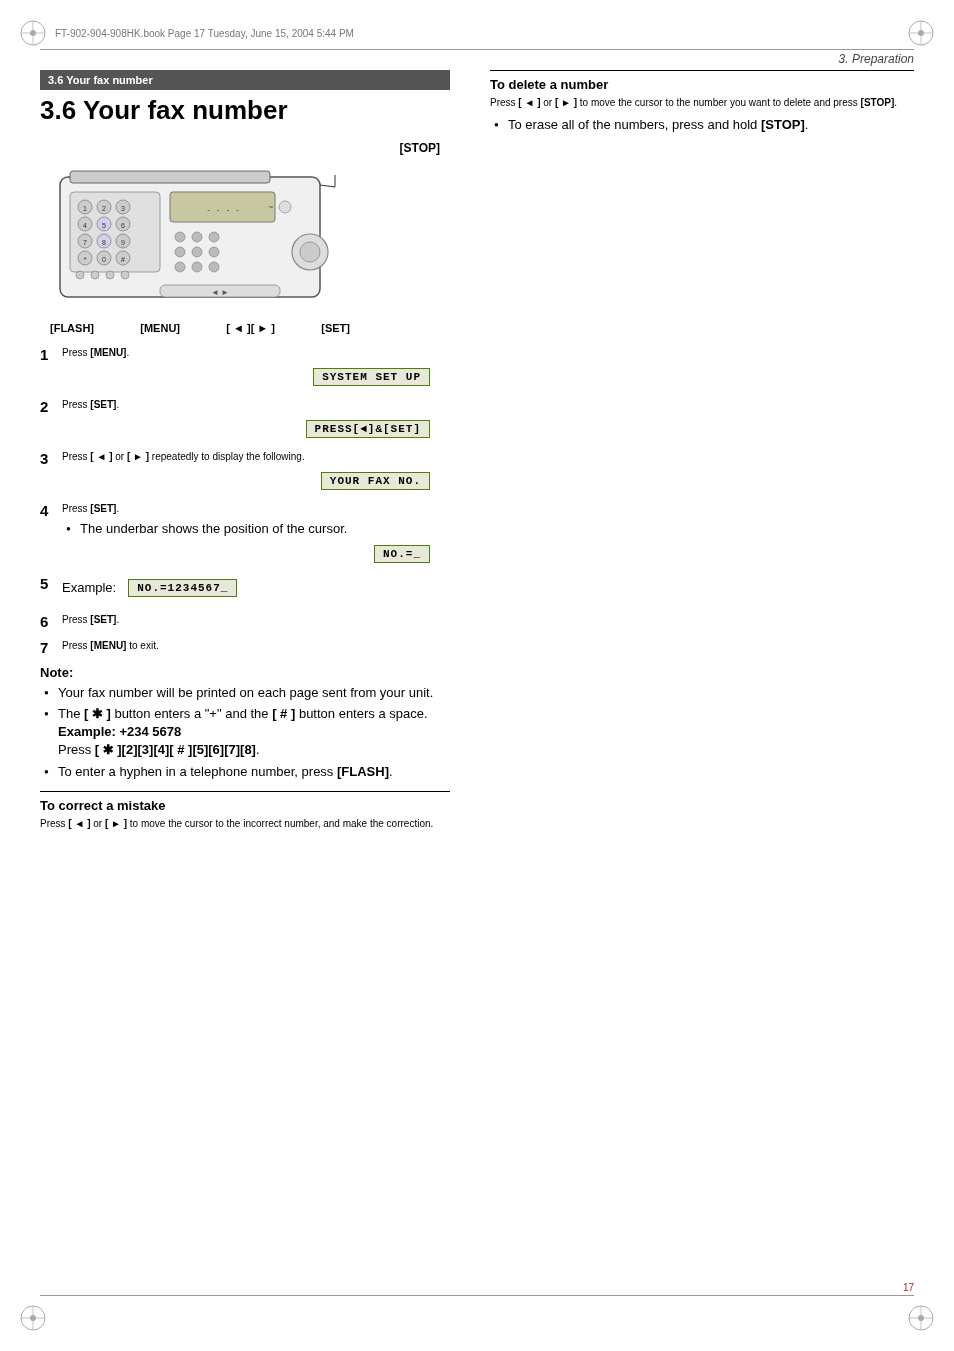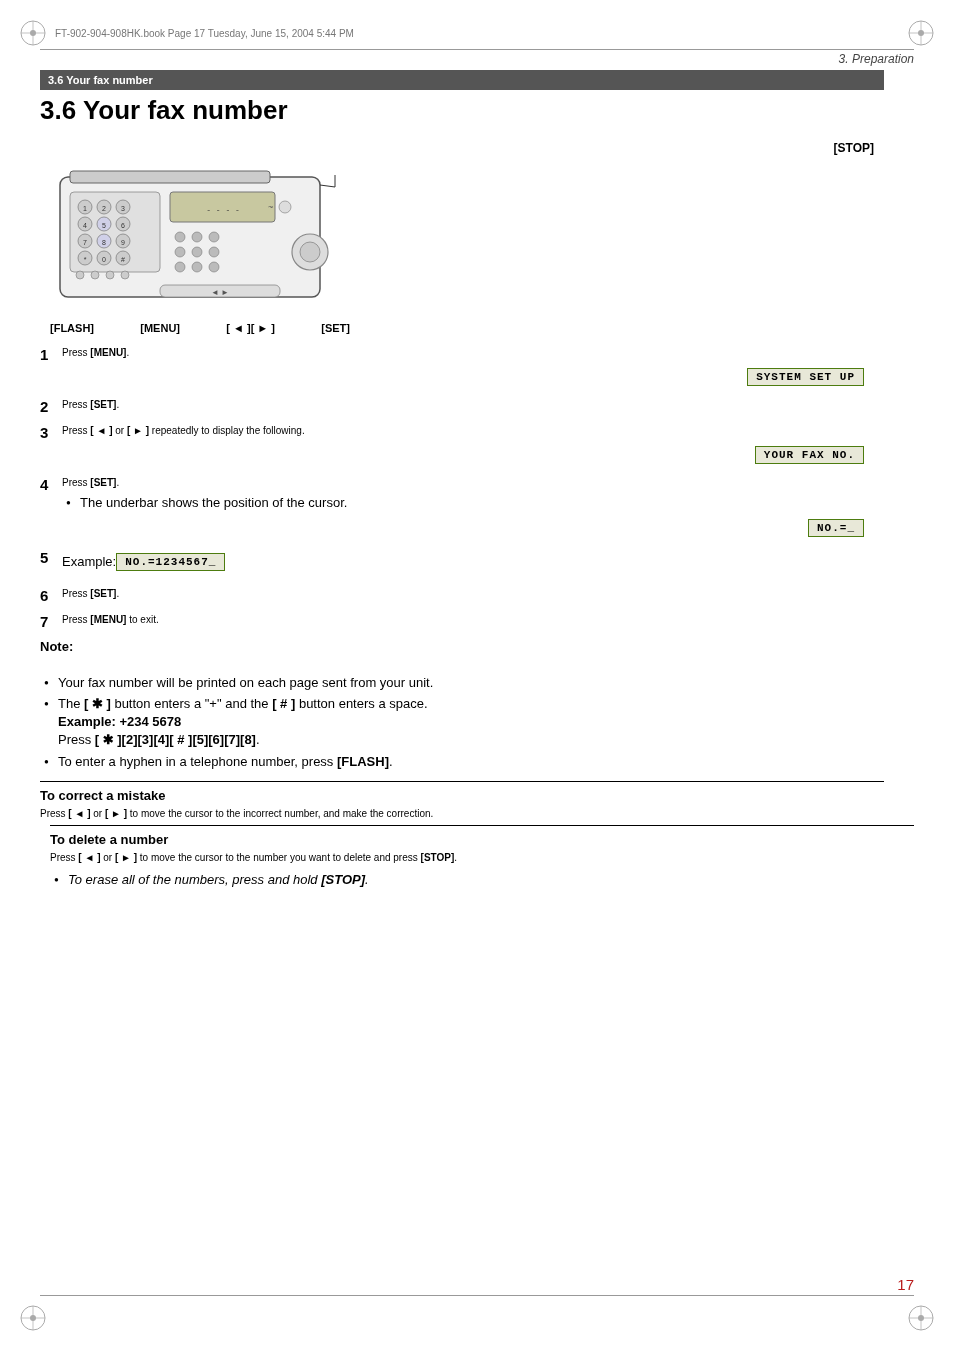--- a/index.html
+++ b/index.html
@@ -74,7 +74,7 @@
       right: 40px;
       bottom: 70px;
       display: flex;
-      flex-direction: column;
+      flex-direction: row;
       gap: 0;
     }
 

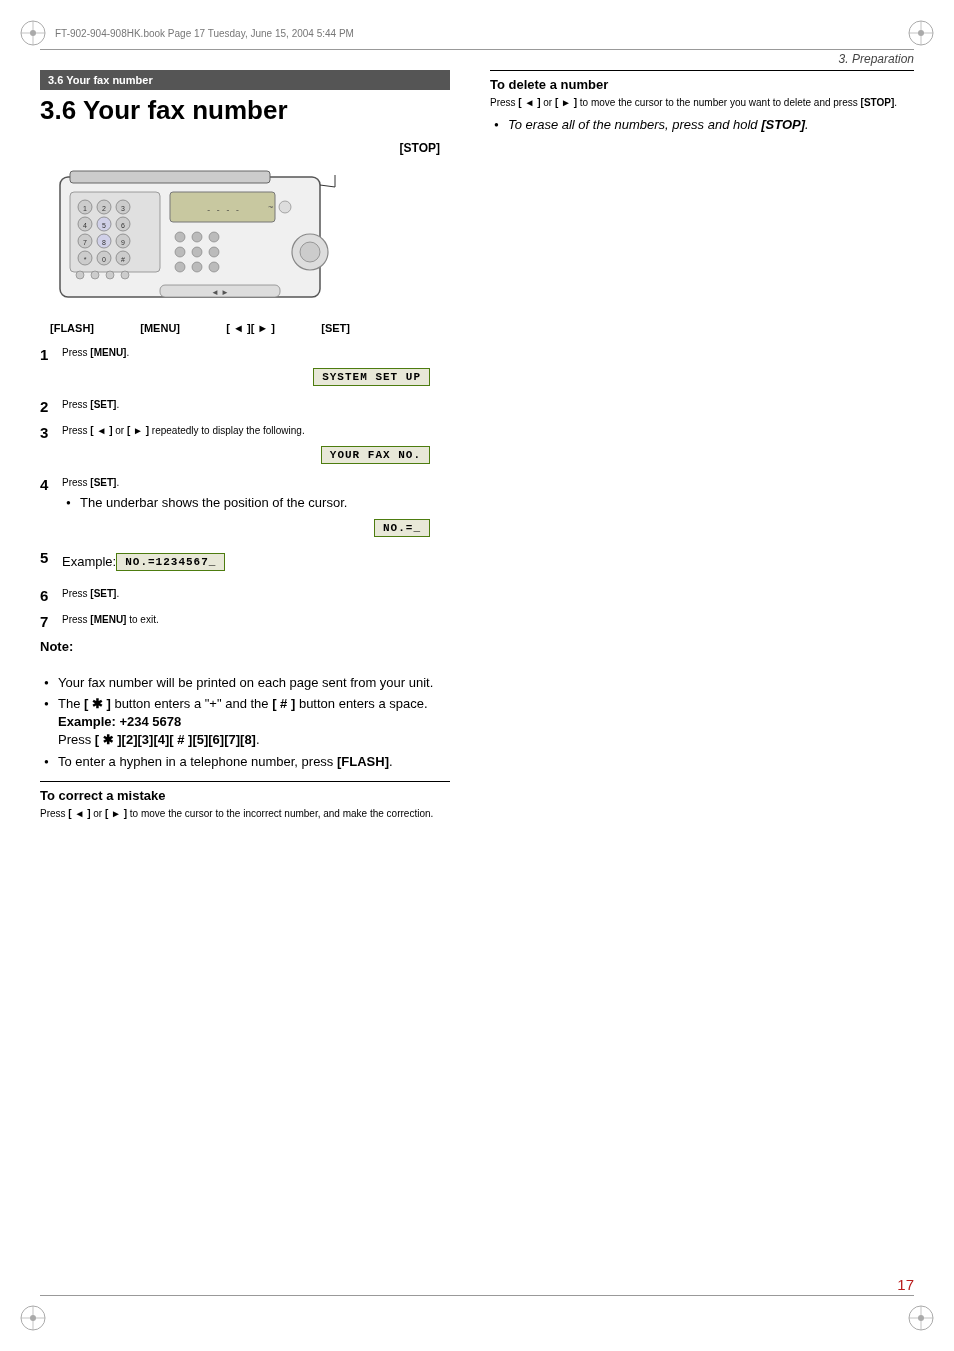--- a/index.html
+++ b/index.html
@@ -470,7 +470,7 @@
 
     <div class="right-heading">To delete a number</div>
     <div class="step-text">Press <b>[ ◄ ]</b> or <b>[ ► ]</b> to move the cursor to the number you want to delete and press <b>[STOP]</b>.</div>
-    <ul class="bullet-list" style="margin-top:6px;font-style:italic;">
+    <ul class="bullet-list" style="margin-top:6px;">
       <li>To erase all of the numbers, press and hold <b>[STOP]</b>.</li>
     </ul>
 

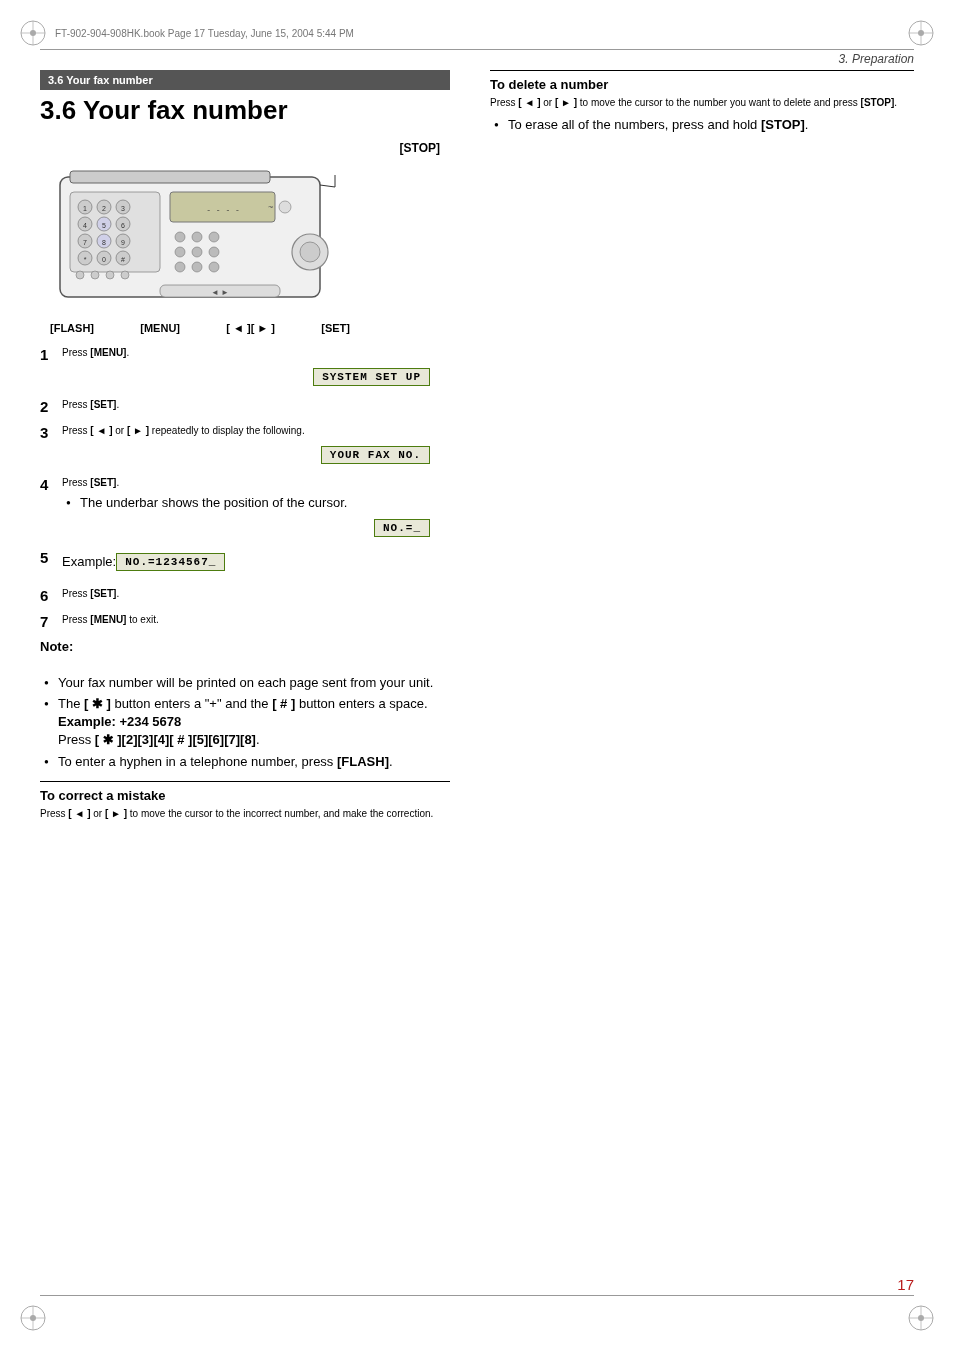--- a/index.html
+++ b/index.html
@@ -401,6 +401,9 @@
       <div class="step-num">2</div>
       <div class="step-content">
         <div class="step-text">Press <b>[SET]</b>.</div>
+        <div style="text-align:right; padding-right:20px;">
+          <span class="lcd-box">PRESS[◄]&amp;[SET]</span>
+        </div>
       </div>
     </div>
 

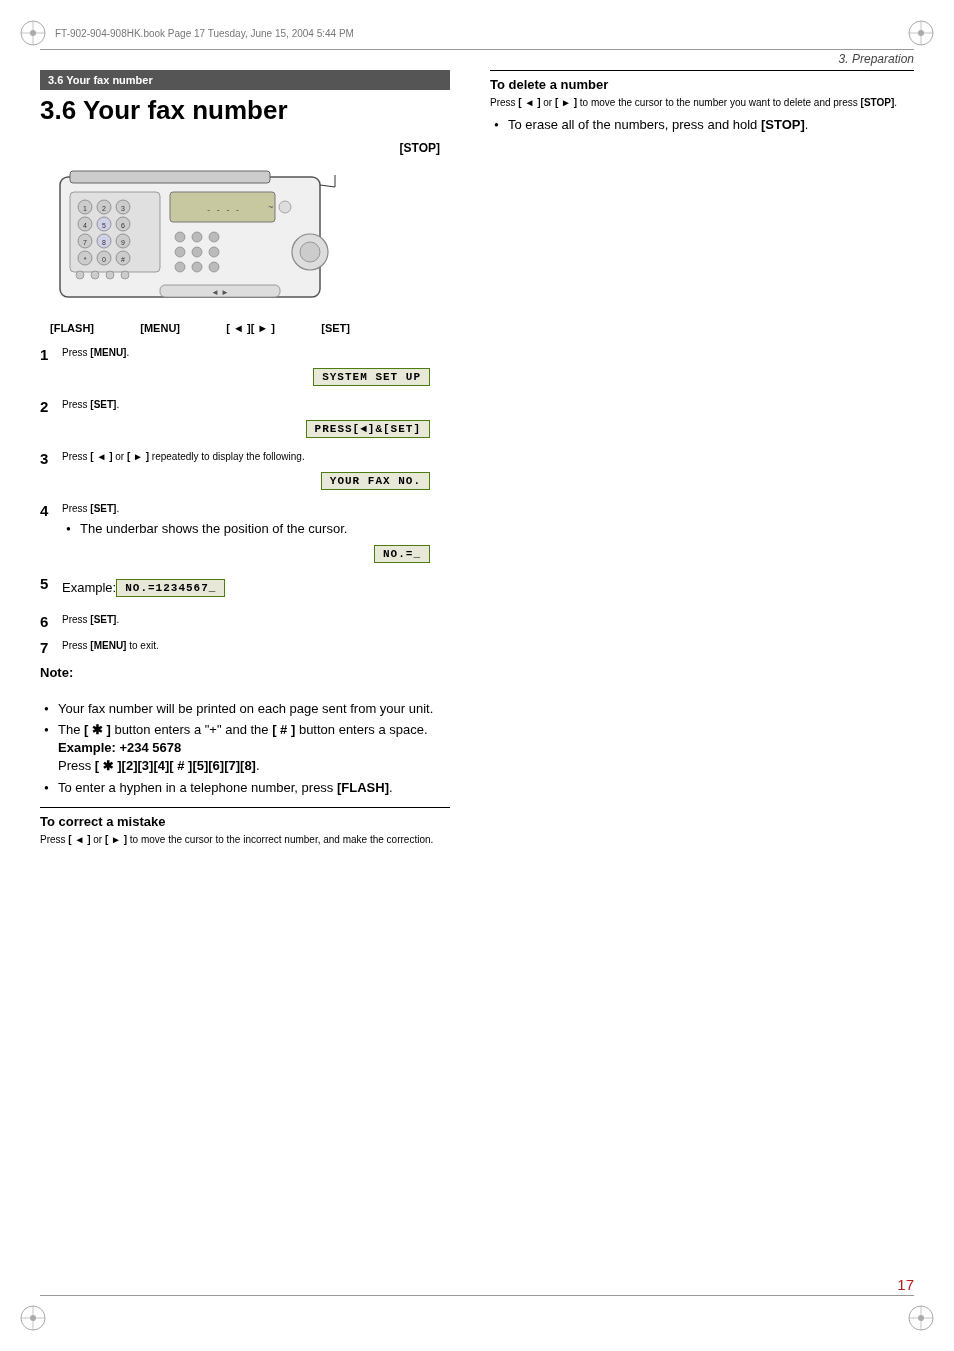--- a/index.html
+++ b/index.html
@@ -234,7 +234,7 @@
     .example-line {
       display: flex;
       align-items: center;
-      gap: 0;
+      gap: 12px;
       margin-bottom: 4px;
     }
     .example-label {

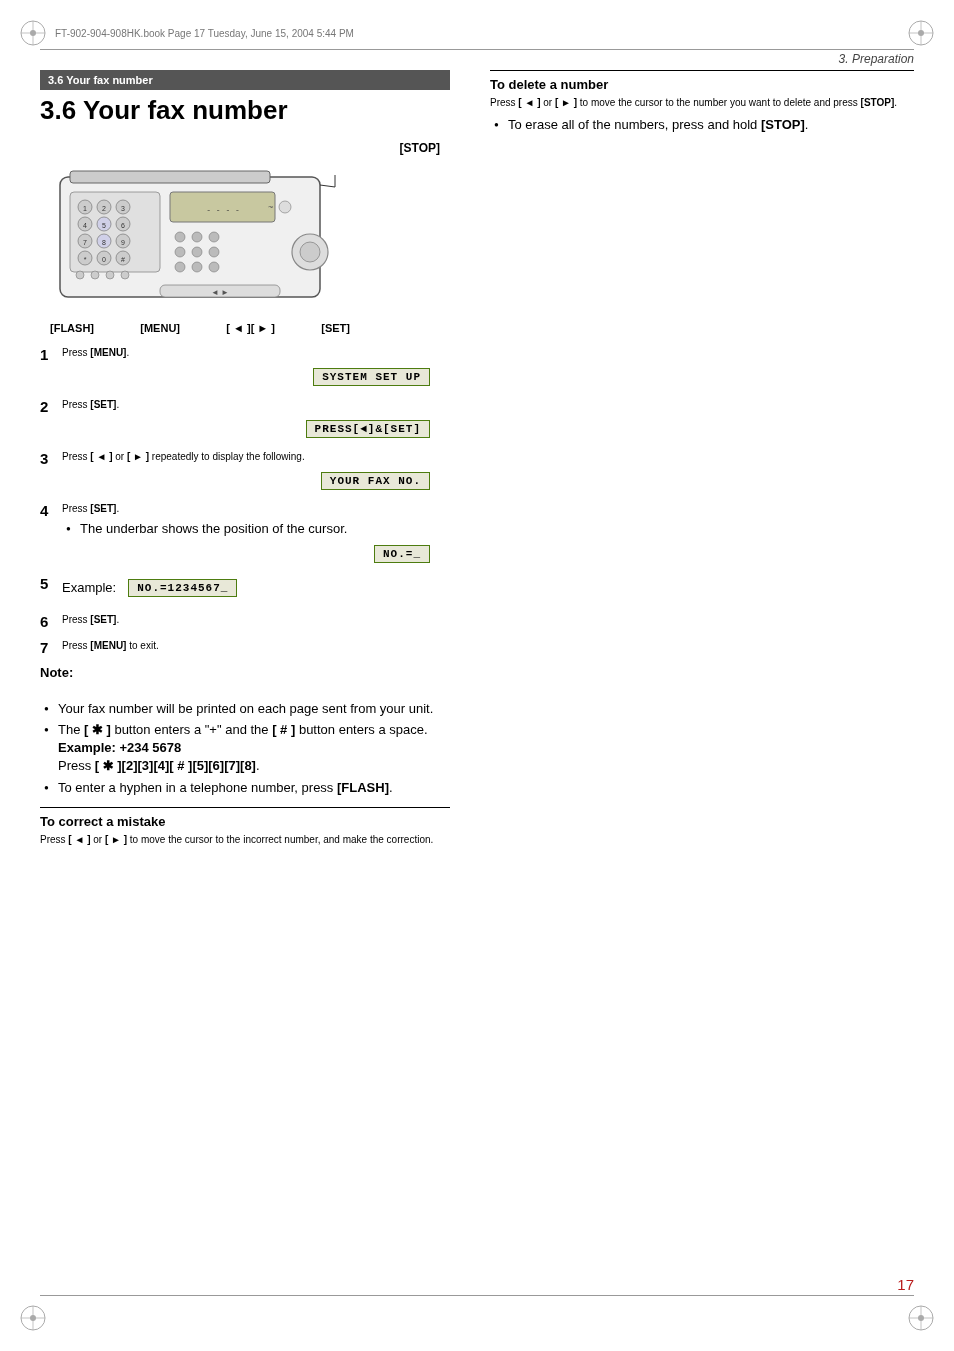--- a/index.html
+++ b/index.html
@@ -202,7 +202,7 @@
     .note-label {
       font-size: 13px;
       font-weight: bold;
-      margin-bottom: 20px;
+      margin-bottom: 4px;
     }
 
     

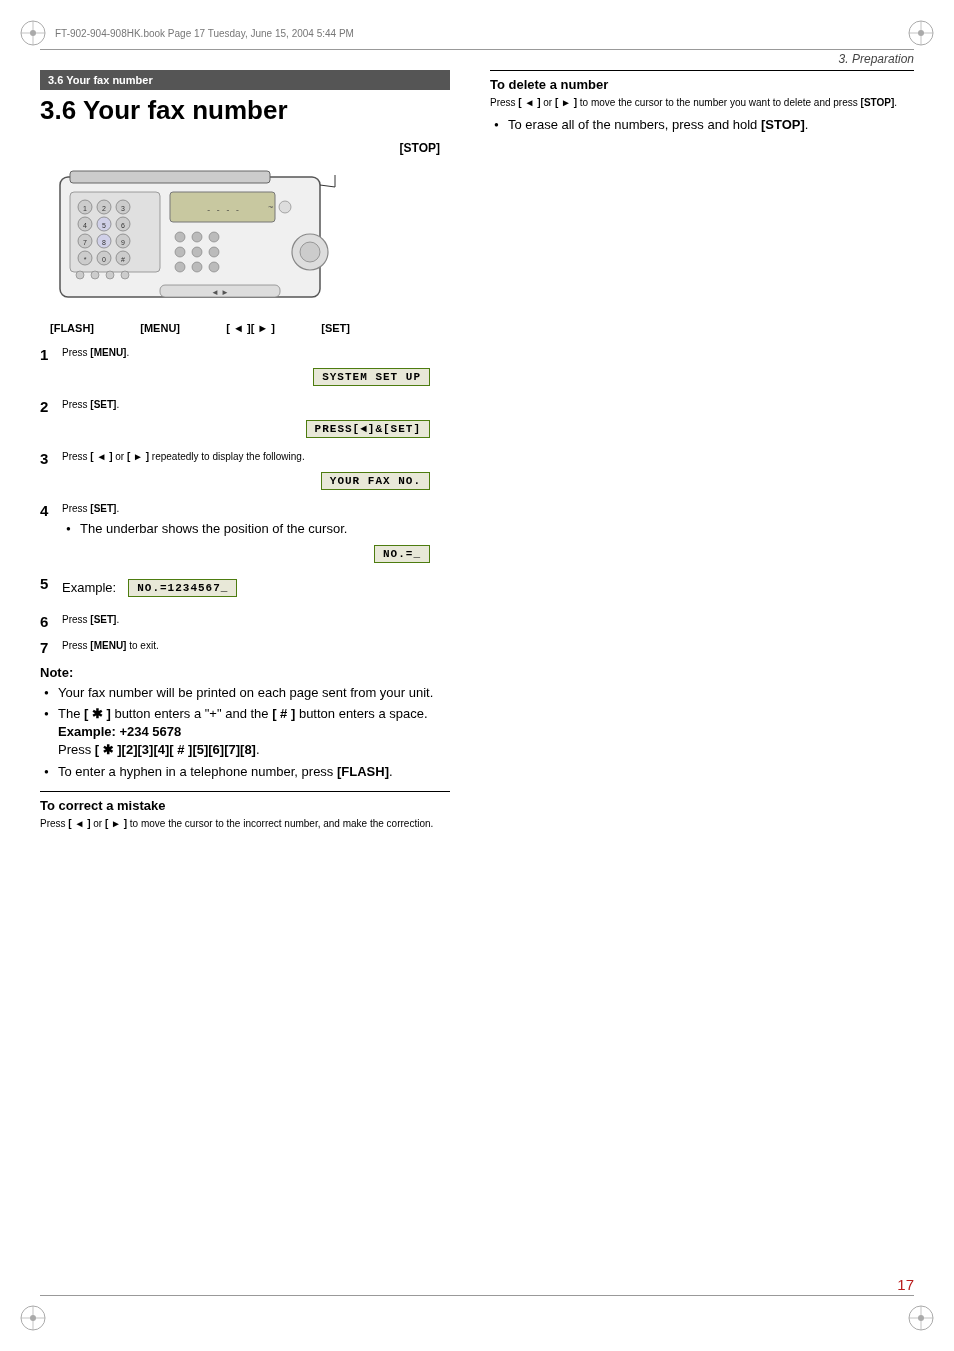--- a/index.html
+++ b/index.html
@@ -53,7 +53,7 @@
       padding-bottom: 2px;
     }
     .footer-number {
-      font-size: 15px;
+      font-size: 10px;
       color: #b91c1c;
     }
 

